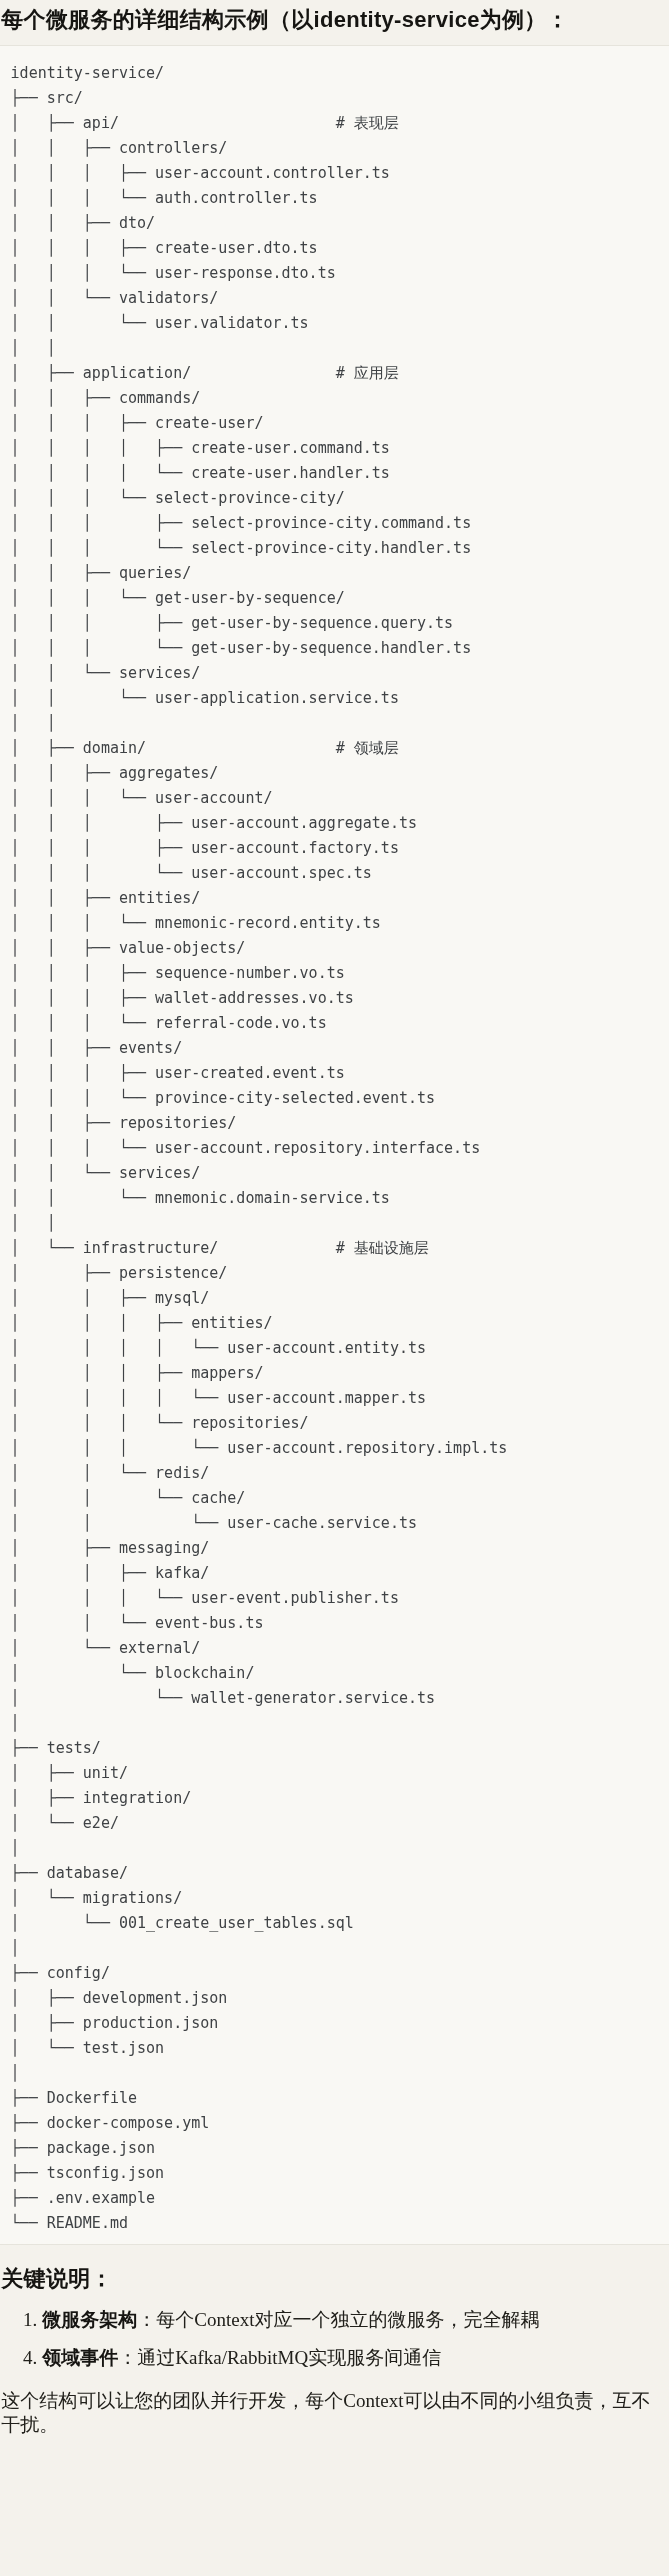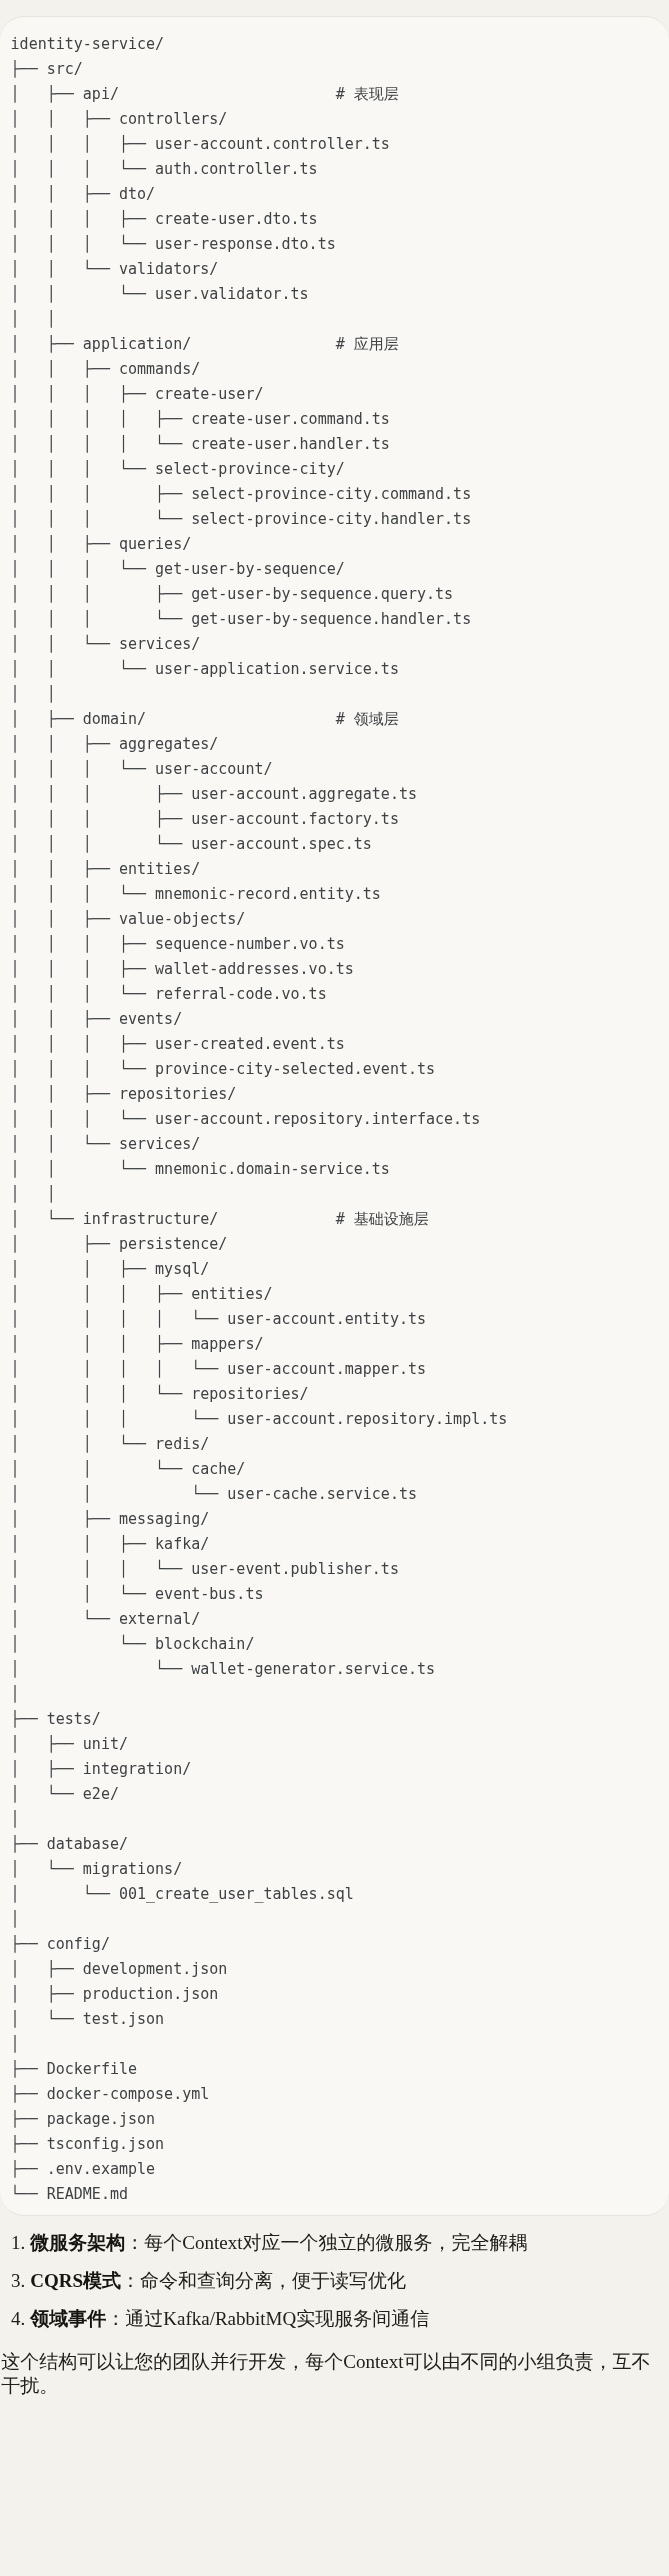--- a/index.html
+++ b/index.html
@@ -85,6 +85,7 @@
 
 <div class="page">
 
+  <h1 class="title">每个微服务的详细结构示例（以identity-service为例）：</h1>
 
   <div class="code-block">
     <pre class="tree">identity-service/

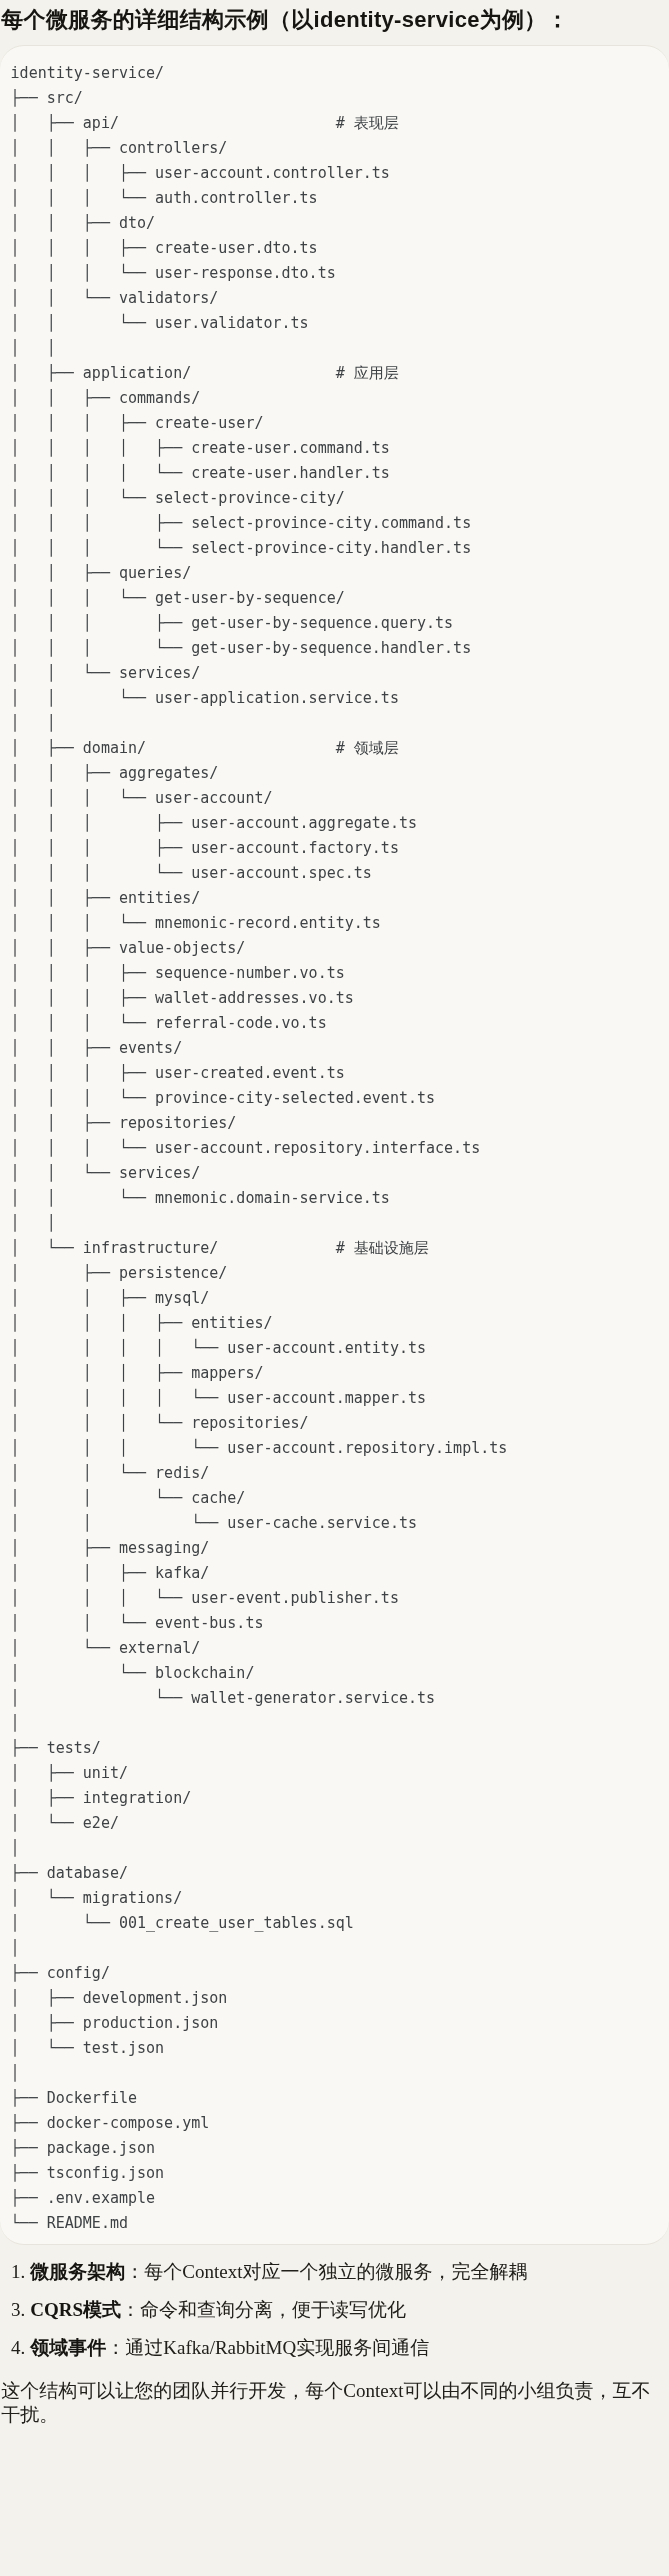--- a/index.html
+++ b/index.html
@@ -31,7 +31,6 @@
     background: #f9f8f4;
     border-top: 0.6px solid #e6e4dc;
     border-bottom: 0.6px solid #e6e4dc;
-    border-radius: 24px;
   }
   .tree {
     margin: 0;

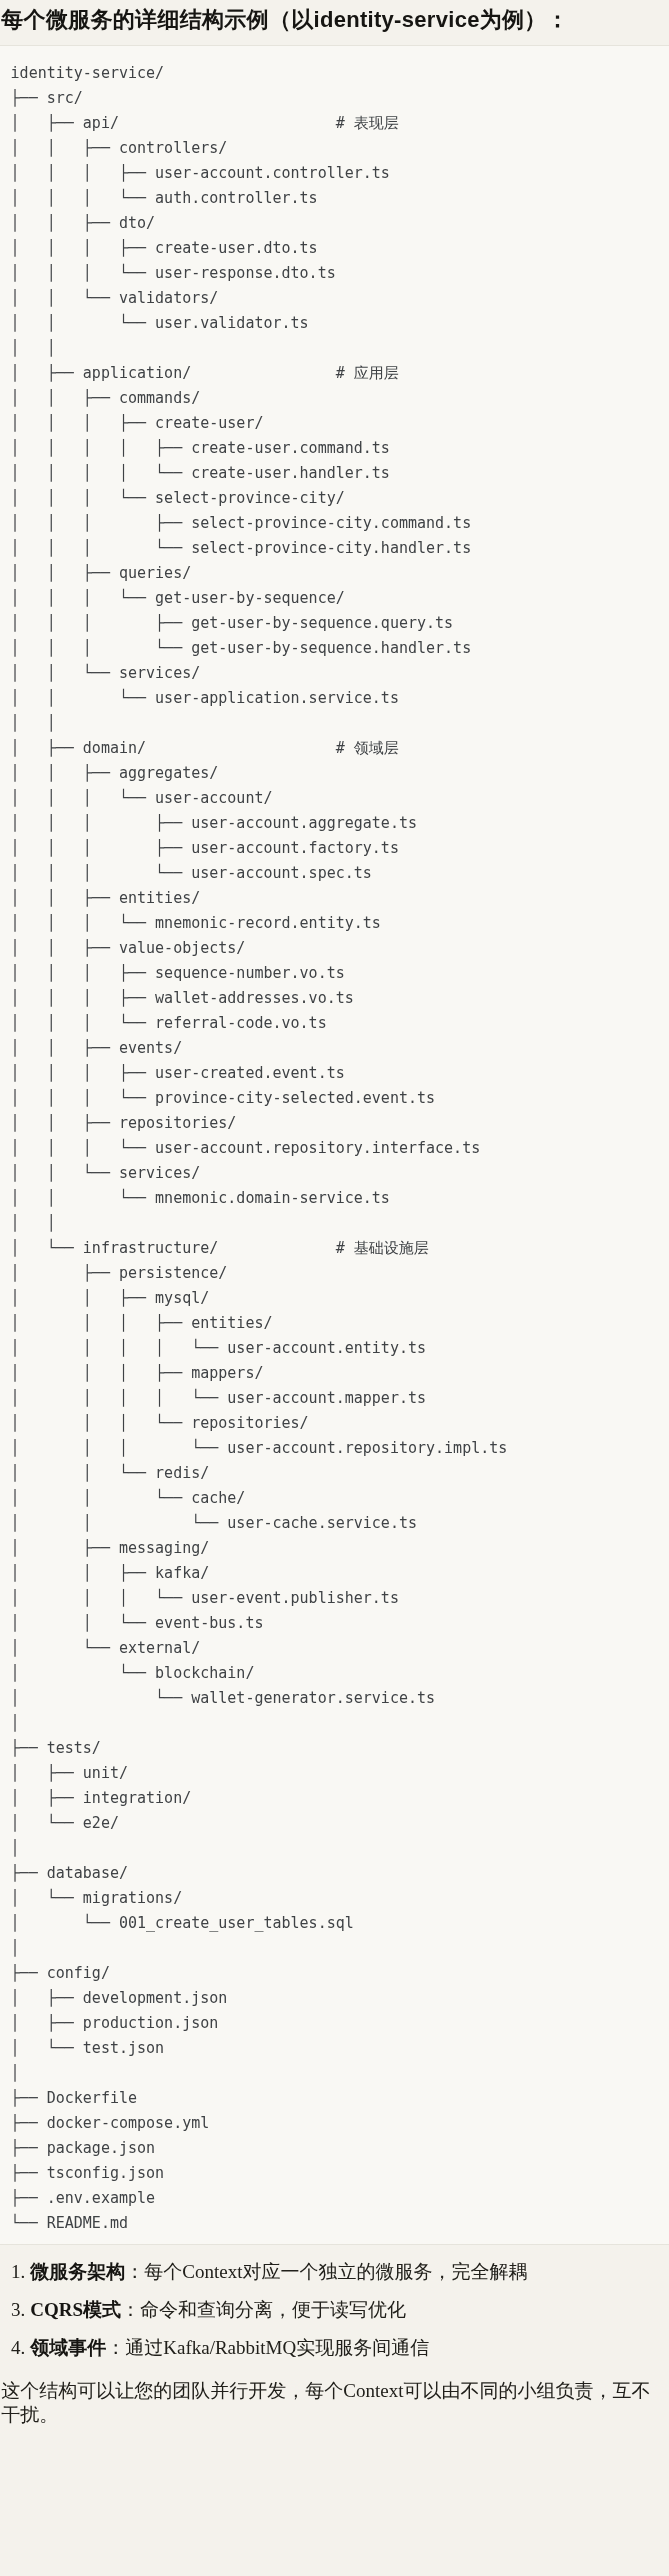--- a/index.html
+++ b/index.html
@@ -176,6 +176,7 @@
 └── README.md</pre>
   </div>
 
+  <h2 class="section-heading">关键说明：</h2>
 
   <ol class="key-points" id="key-points">
       <li class="key-point"><span class="kp-num">1.</span><span class="kp-label">微服务架构</span><span class="kp-sep">：</span><span class="kp-text">每个Context对应一个独立的微服务，完全解耦</span></li>

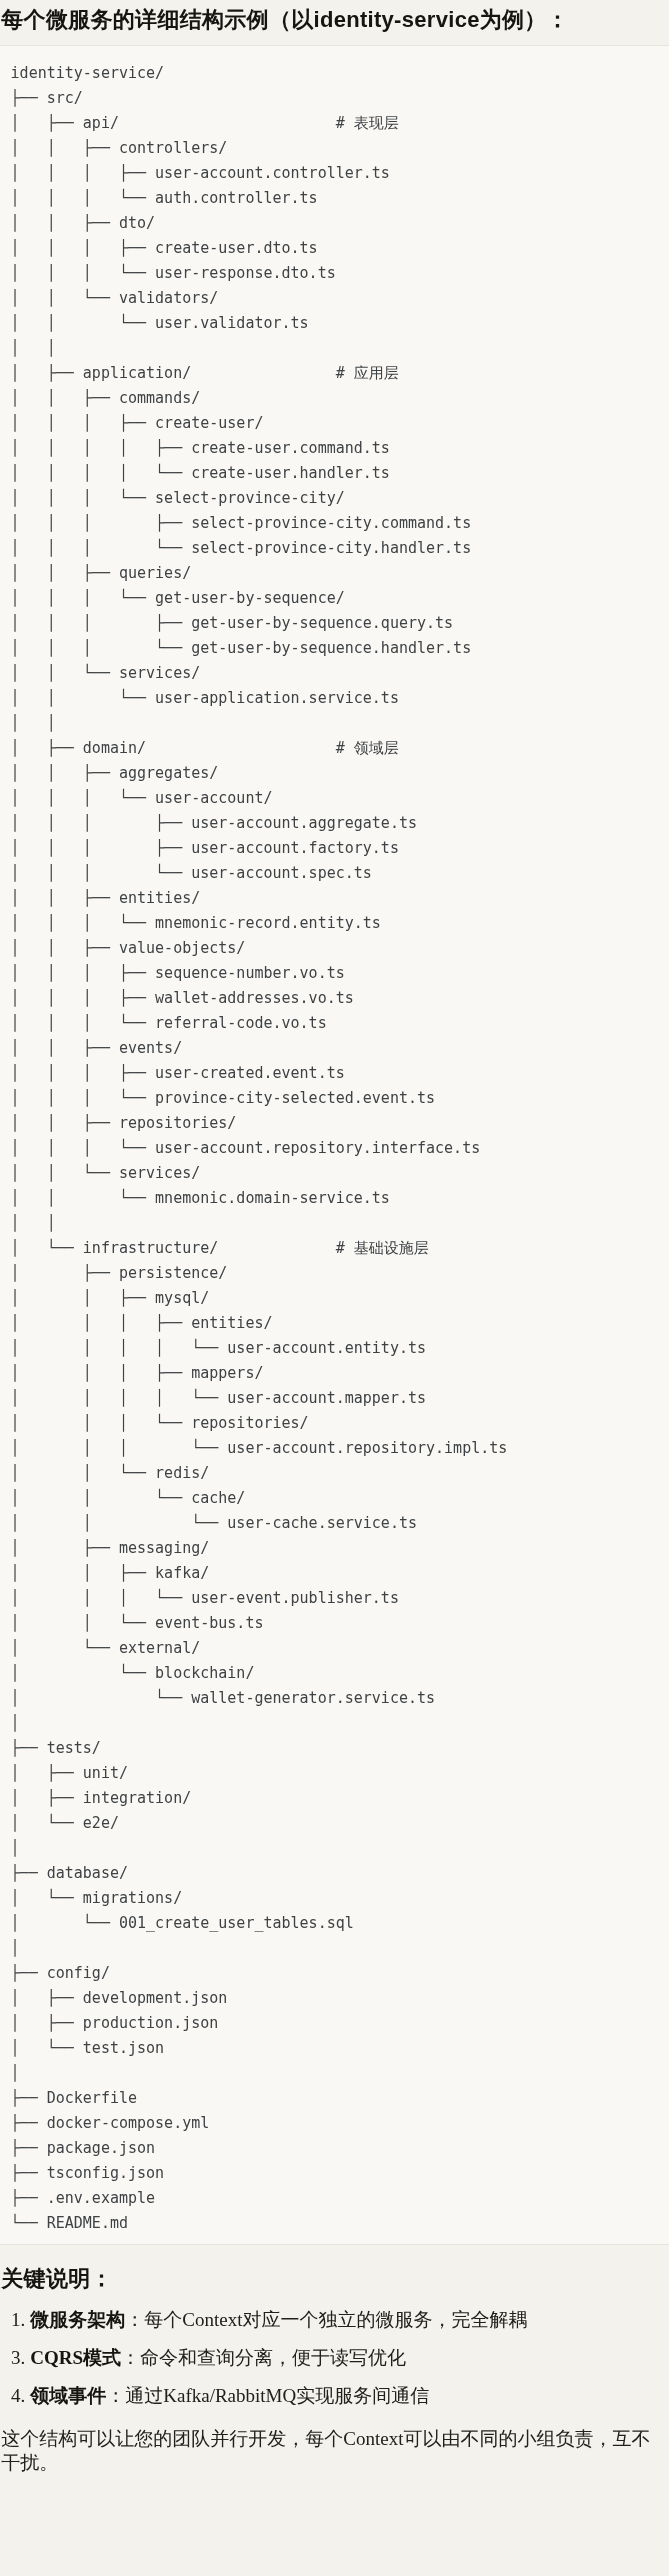--- a/index.html
+++ b/index.html
@@ -59,7 +59,7 @@
     font-size: 19px;
     line-height: 22.5px;
     margin: 0 0 15.6px 0;
-    padding-left: 11px;
+    padding-left: 23px;
     color: #21201b;
   }
   .kp-num {

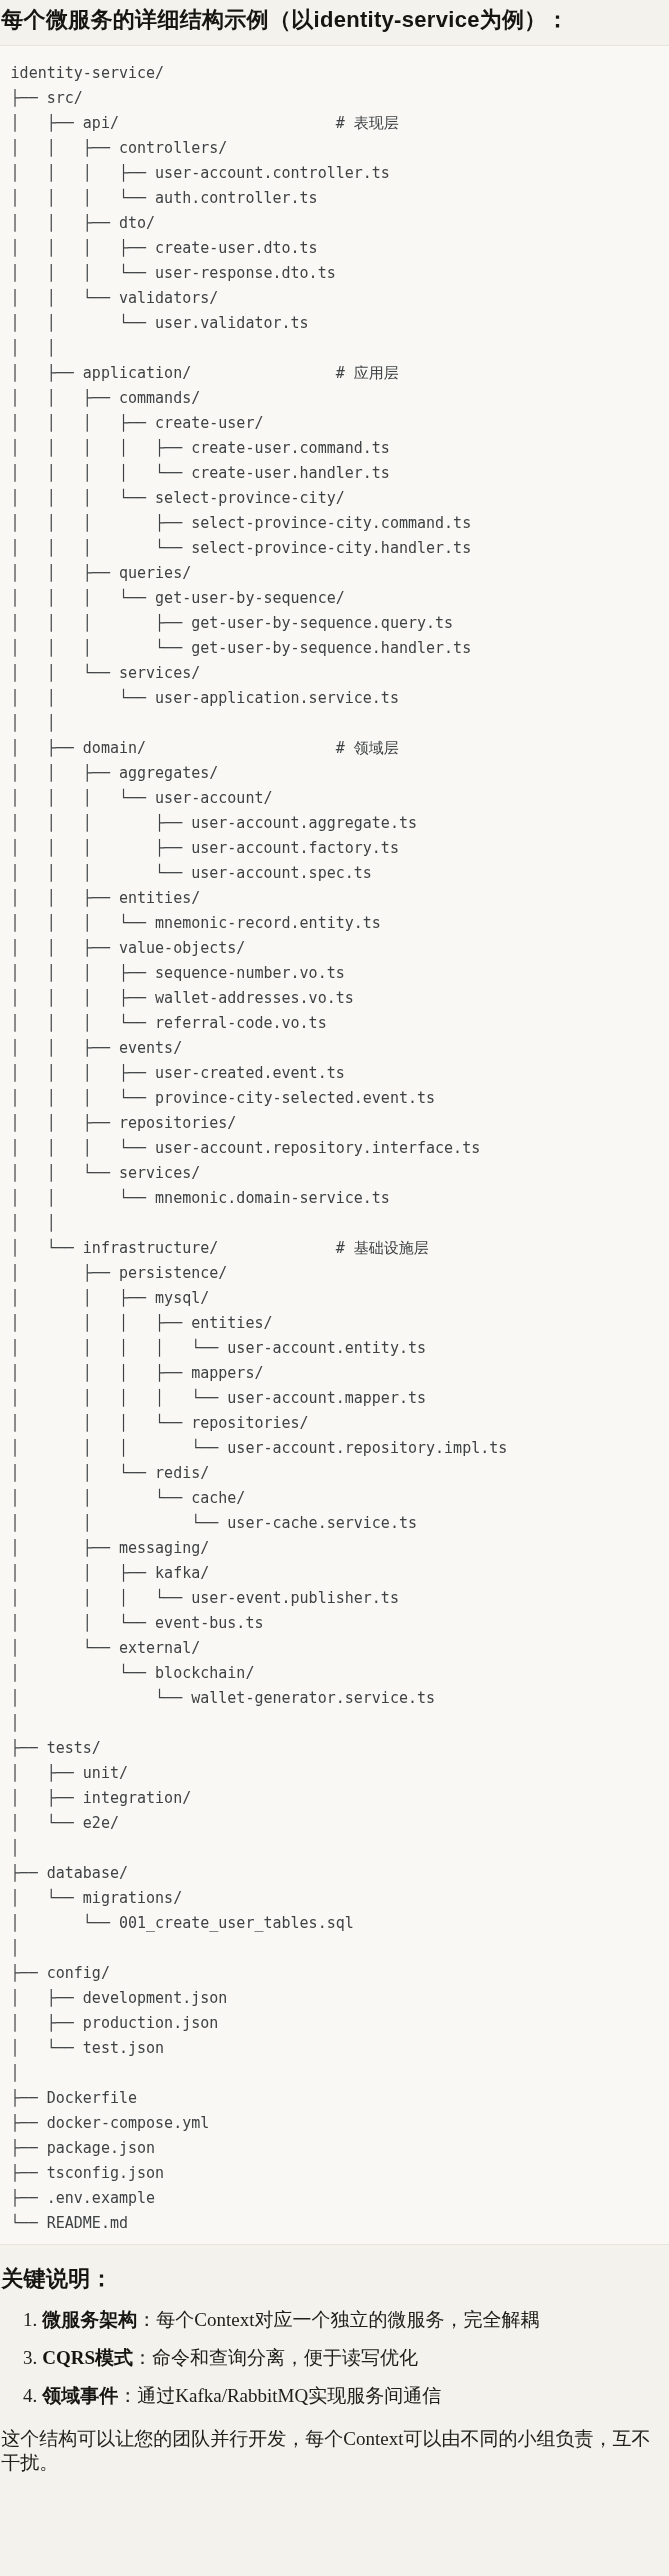--- a/index.html
+++ b/index.html
@@ -180,7 +180,6 @@
 
   <ol class="key-points" id="key-points">
       <li class="key-point"><span class="kp-num">1.</span><span class="kp-label">微服务架构</span><span class="kp-sep">：</span><span class="kp-text">每个Context对应一个独立的微服务，完全解耦</span></li>
-      <li class="key-point"><span class="kp-num">3.</span><span class="kp-label">CQRS模式</span><span class="kp-sep">：</span><span class="kp-text">命令和查询分离，便于读写优化</span></li>
       <li class="key-point"><span class="kp-num">4.</span><span class="kp-label">领域事件</span><span class="kp-sep">：</span><span class="kp-text">通过Kafka/RabbitMQ实现服务间通信</span></li>
     </ol>
 

